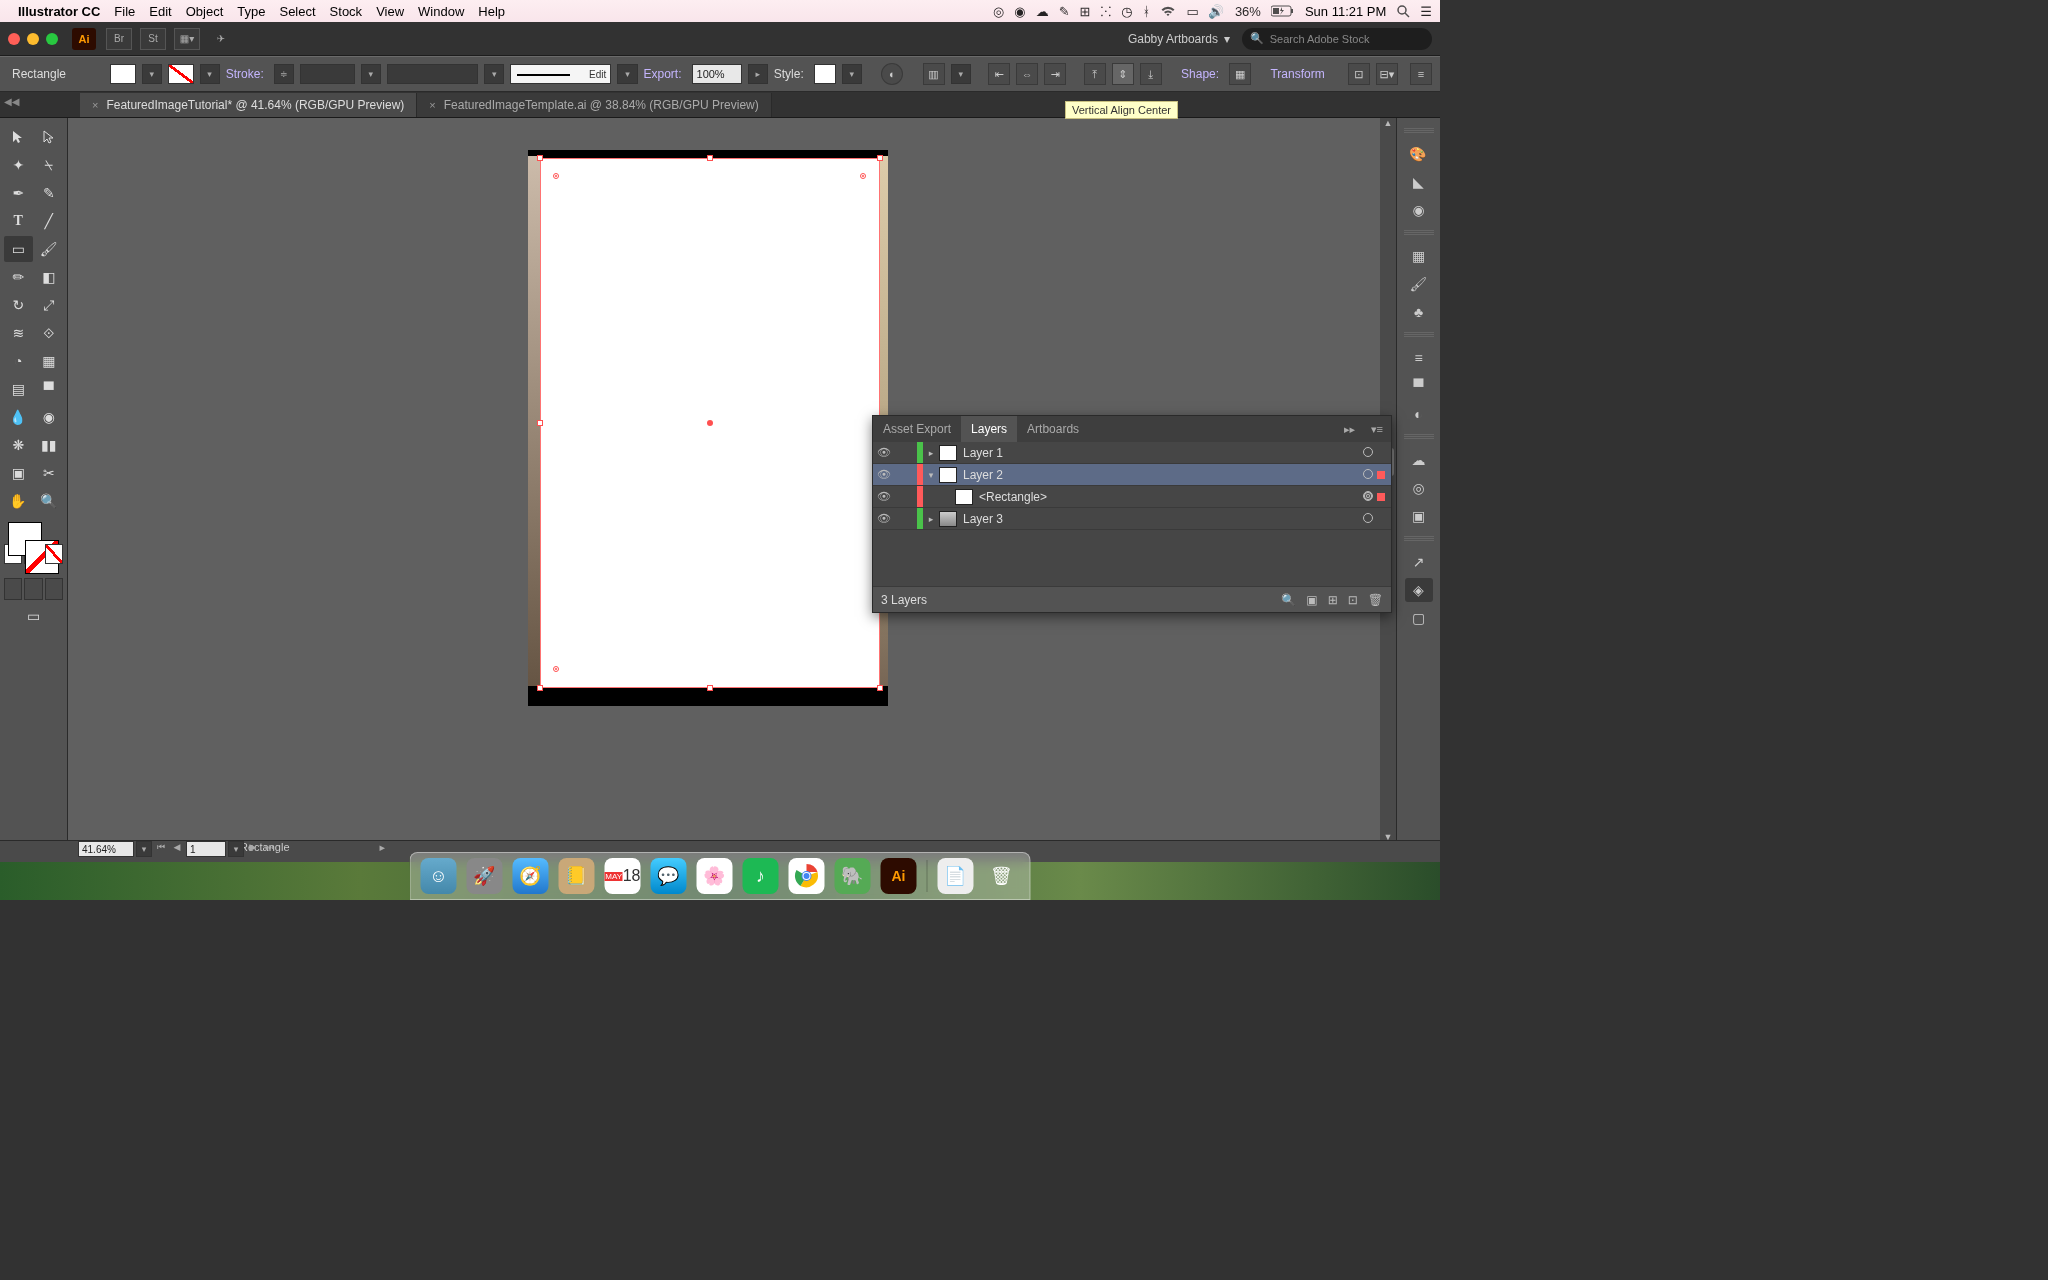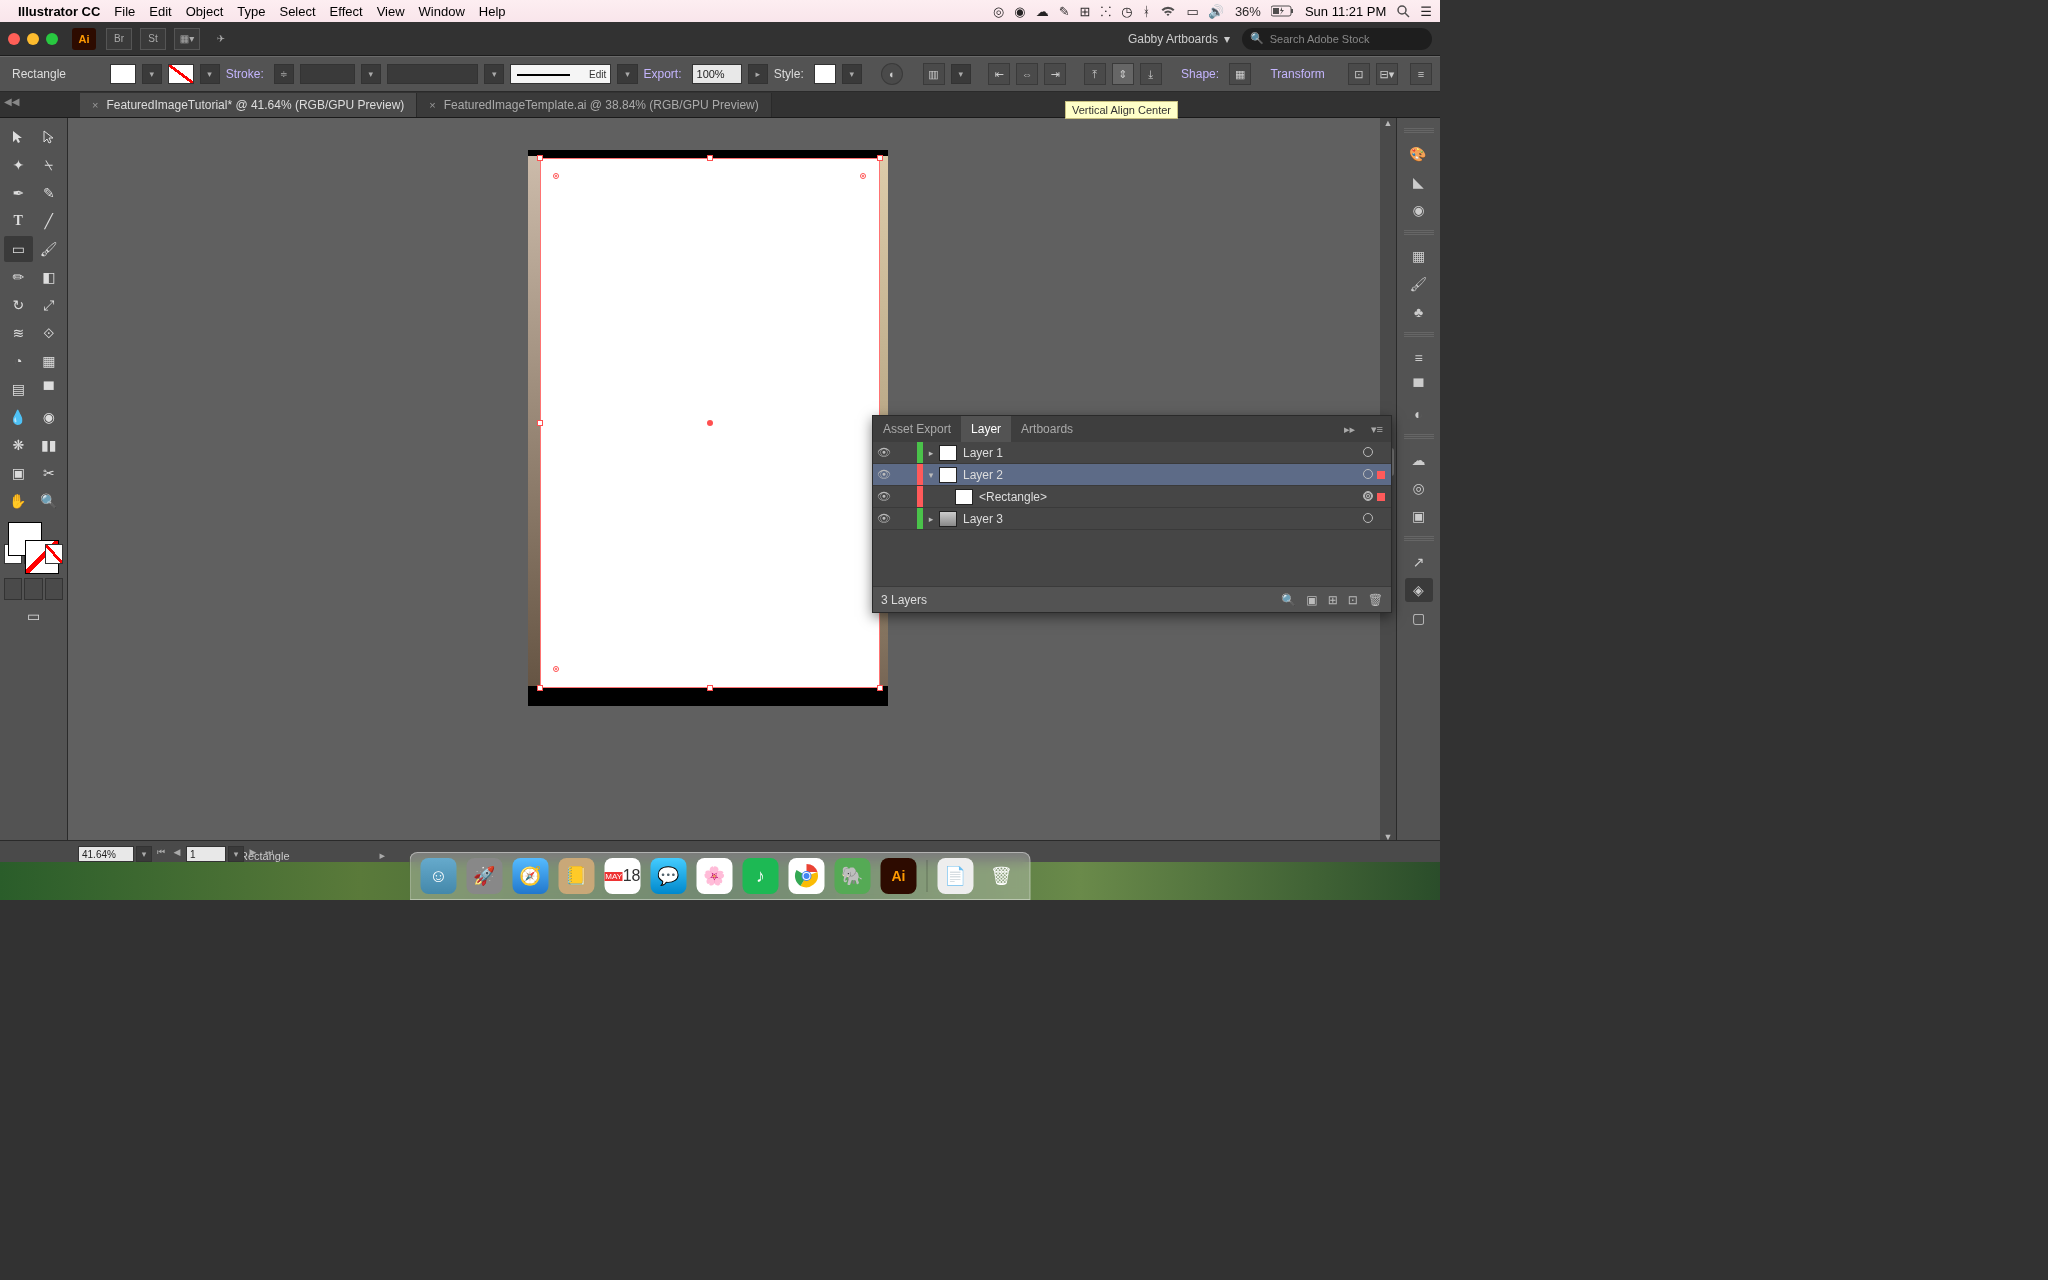--- a/index.html
+++ b/index.html
@@ -150,7 +150,7 @@
   <span class="menu-item">Object</span>
   <span class="menu-item">Type</span>
   <span class="menu-item">Select</span>
-  <span class="menu-item">Effect</span>
+  <span class="menu-item">Stock</span>
   <span class="menu-item">View</span>
   <span class="menu-item">Window</span>
   <span class="menu-item">Help</span>

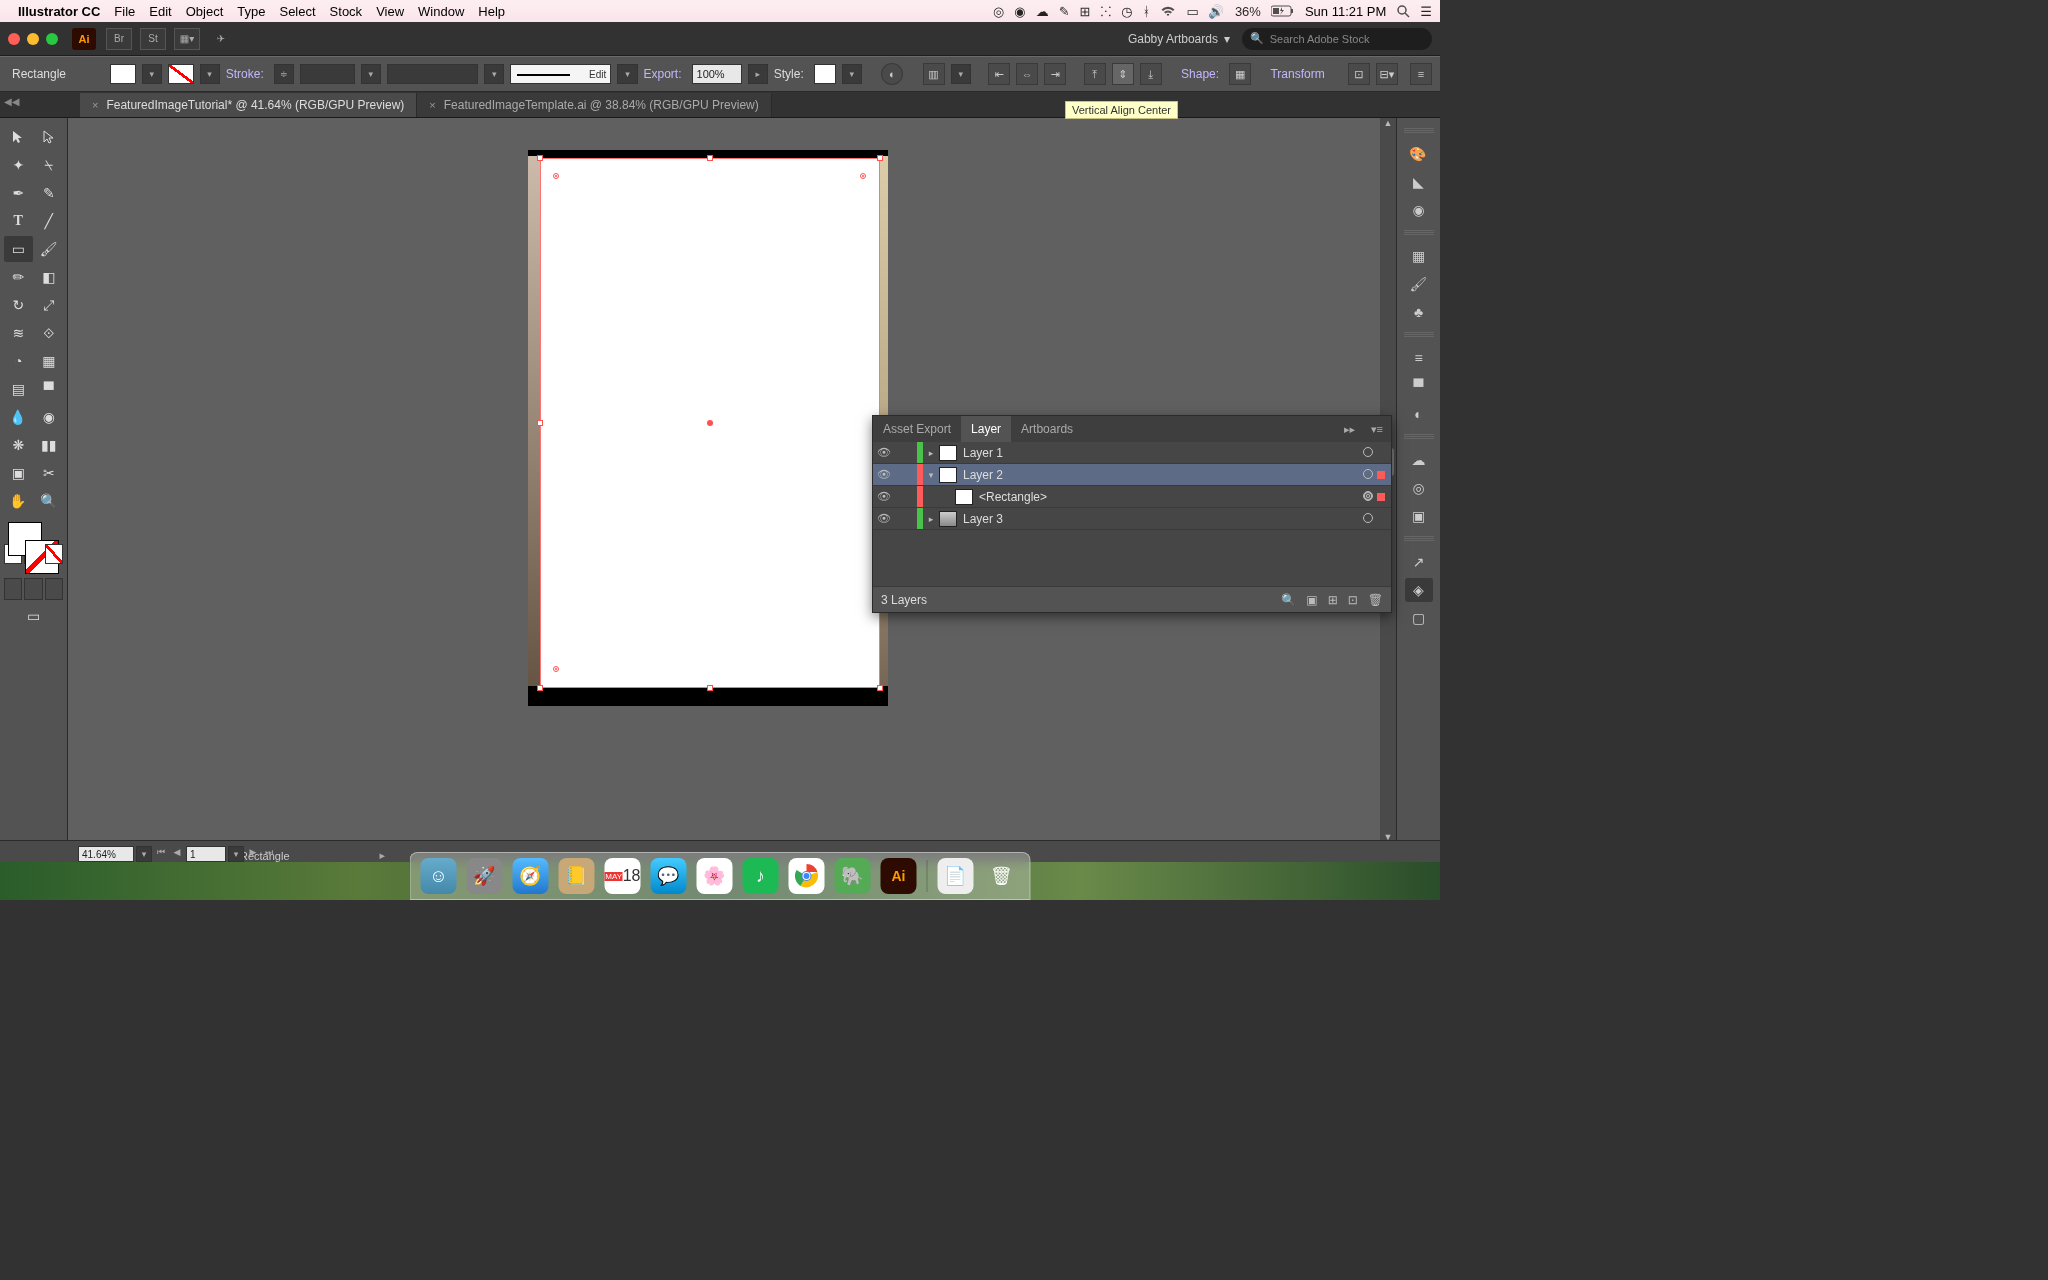--- a/index.html
+++ b/index.html
@@ -385,7 +385,7 @@
 <div class="layers-panel">
   <div class="lp-tabs">
     <div class="lp-tab">Asset Export</div>
-    <div class="lp-tab active">Layer</div>
+    <div class="lp-tab active">Layers</div>
     <div class="lp-tab">Artboards</div>
     <div class="sp"></div>
     <div class="lp-menu">▸▸</div>

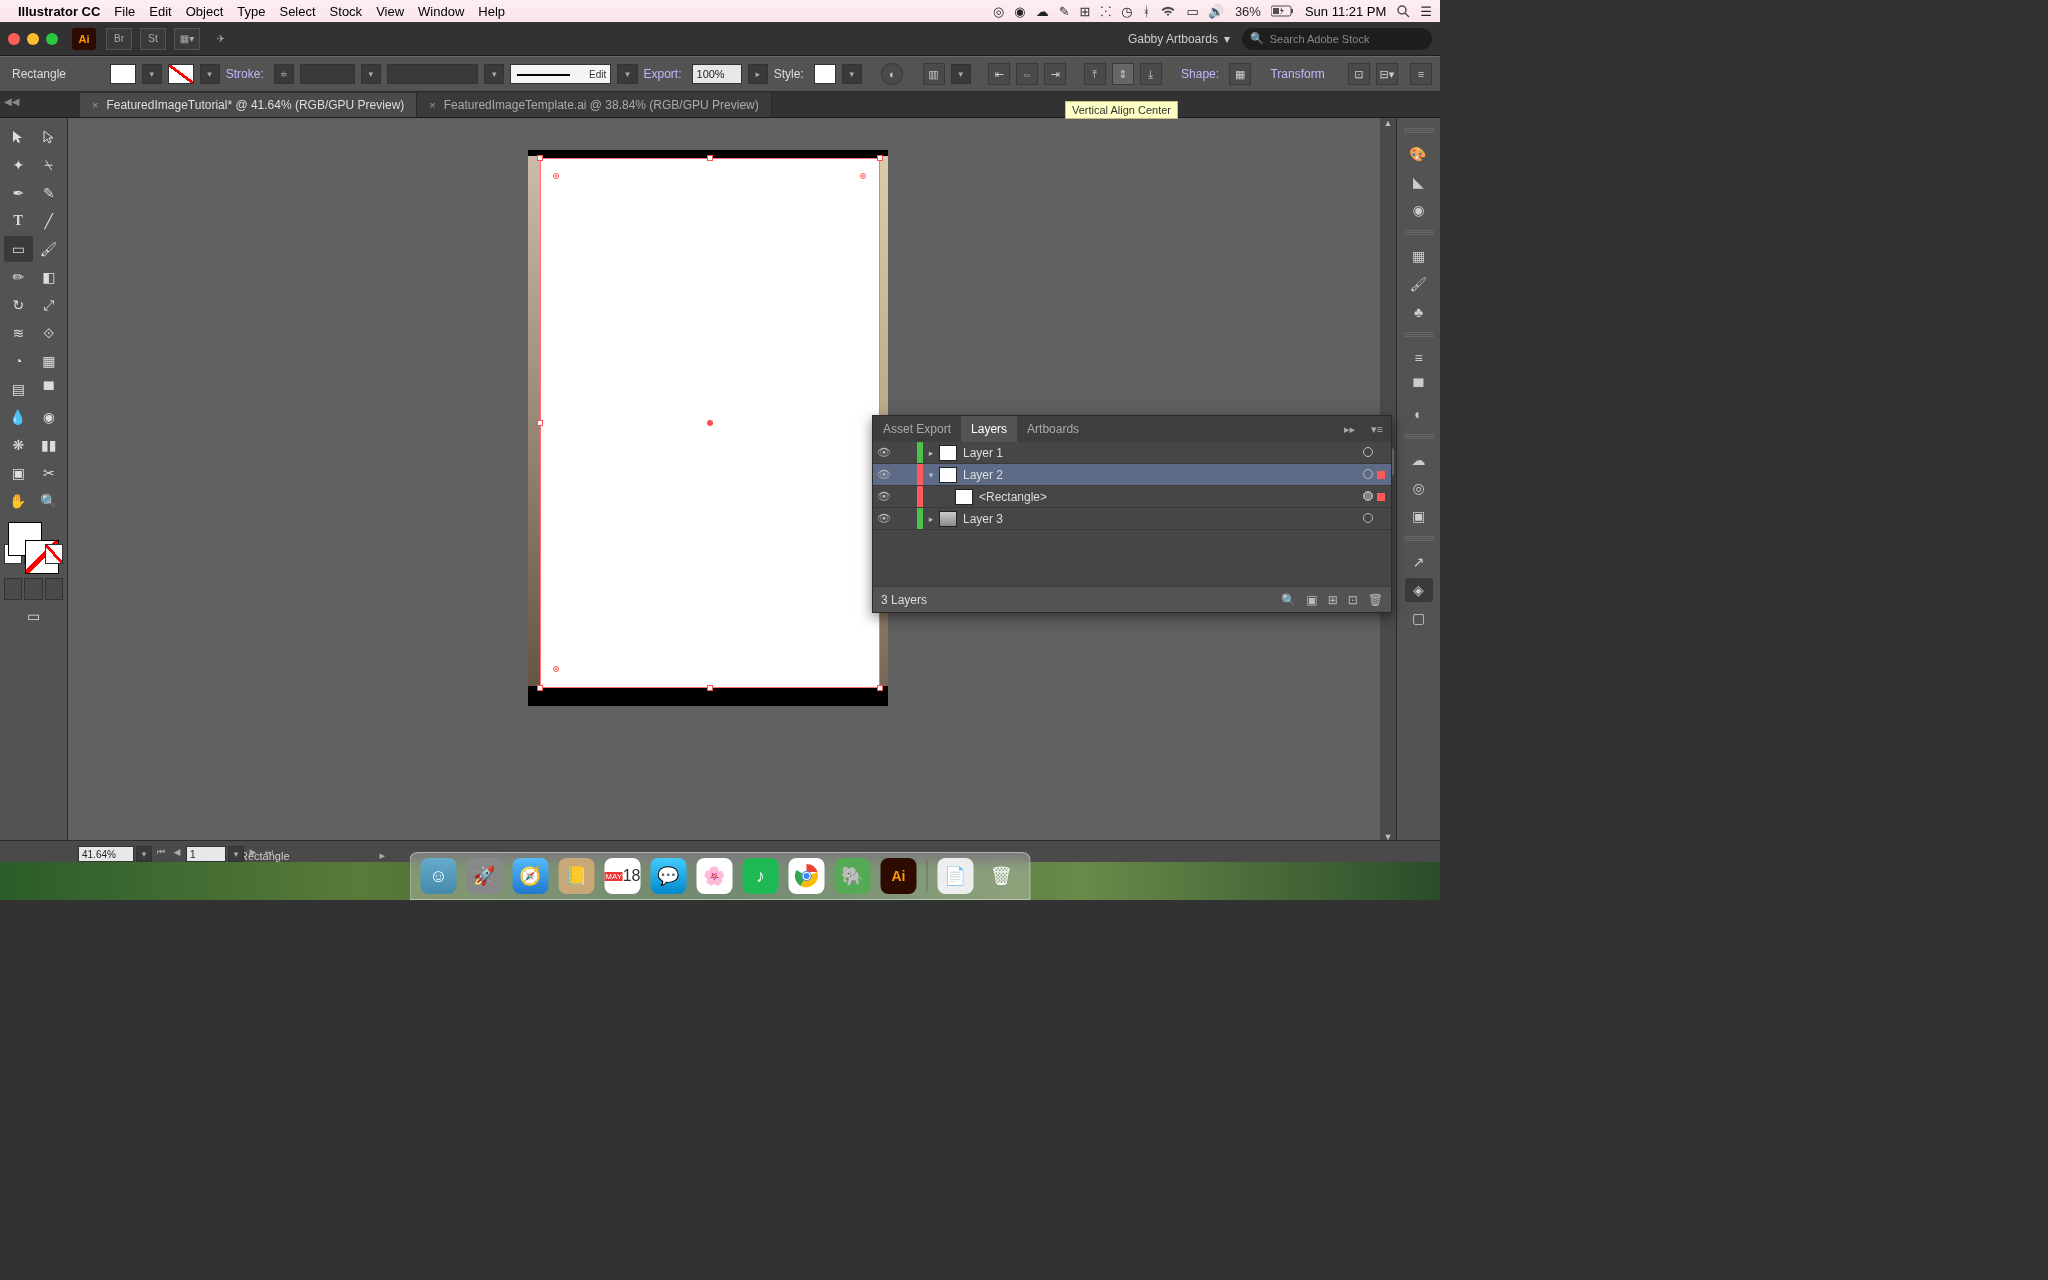--- a/index.html
+++ b/index.html
@@ -122,7 +122,7 @@
   .lp-foot{height:26px;background:#535353;border-top:1px solid #3a3a3a;display:flex;align-items:center;padding:0 8px;gap:10px;}
   .lp-foot .sp{flex:1;}
   .lp-foot .ficon{color:#bbb;font-size:12px;}
-  .bottom-strip{position:absolute;left:0;right:0;bottom:38px;height:22px;background:#4a4a4a;border-top:1px solid #2a2a2a;display:flex;align-items:flex-end;font-size:11px;color:#ccc;}
+  .bottom-strip{position:absolute;left:0;right:0;bottom:38px;height:22px;background:#4a4a4a;border-top:1px solid #2a2a2a;display:flex;align-items:flex-start;font-size:11px;color:#ccc;}
   .zoom-box{position:absolute;left:78px;display:flex;align-items:center;gap:2px;}
   .zoom-field{width:56px;height:16px;background:#e8e8e8;color:#222;border:1px solid #333;display:flex;align-items:center;padding:0 3px;font-size:10px;}
   .nav-arr{width:14px;height:14px;color:#aaa;font-size:9px;text-align:center;}

